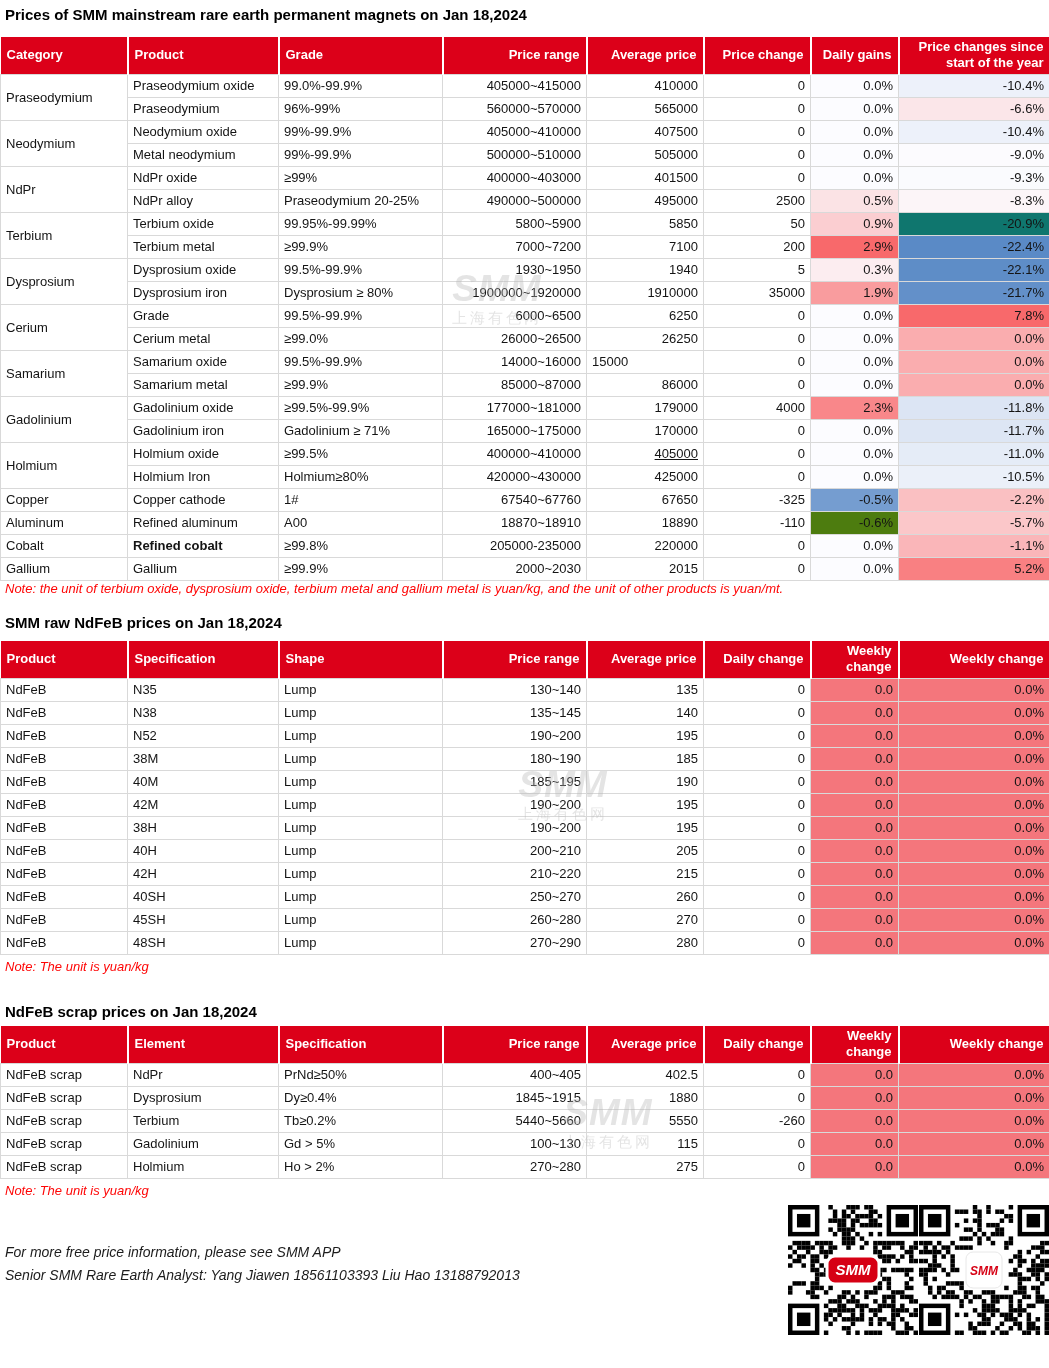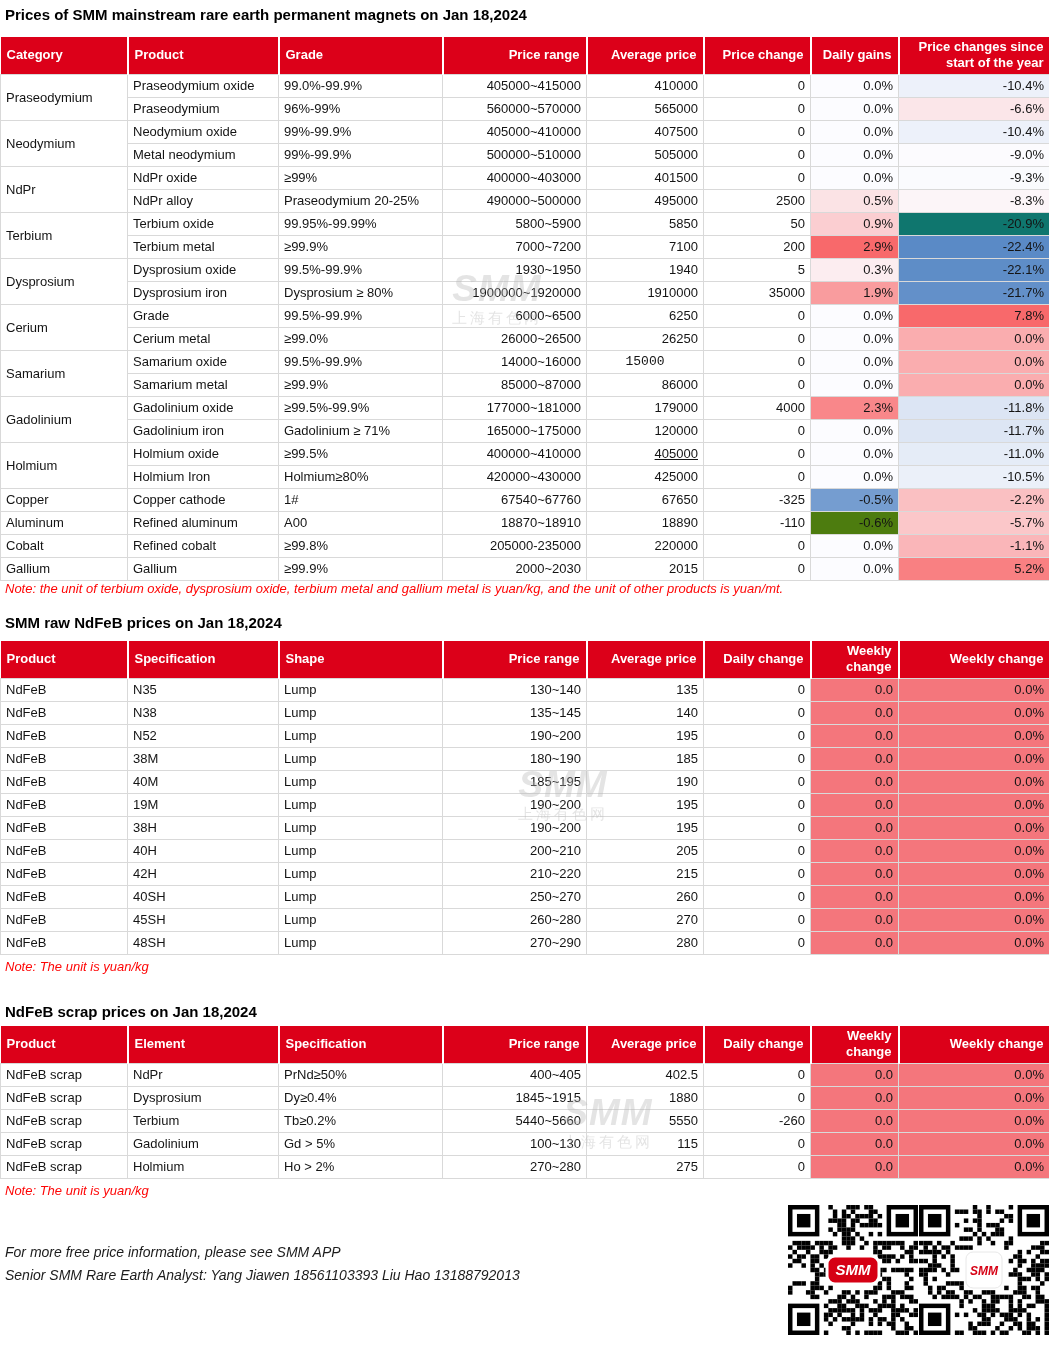--- a/index.html
+++ b/index.html
@@ -173,7 +173,7 @@
             <td style="text-align: left;">Samarium oxide</td>
             <td style="text-align: left;">99.5%-99.9%</td>
             <td style="text-align: right;">14000~16000</td>
-            <td style="text-align: center; font-family: Liberation Mono, monospace;">15000</td>
+            <td style="text-align: left;">15000</td>
             <td style="text-align: right;">0</td>
             <td style="text-align: right; background: rgb(252, 252, 255);">0.0%</td>
             <td style="text-align: right; background: rgb(250, 173, 175);">0.0%</td>

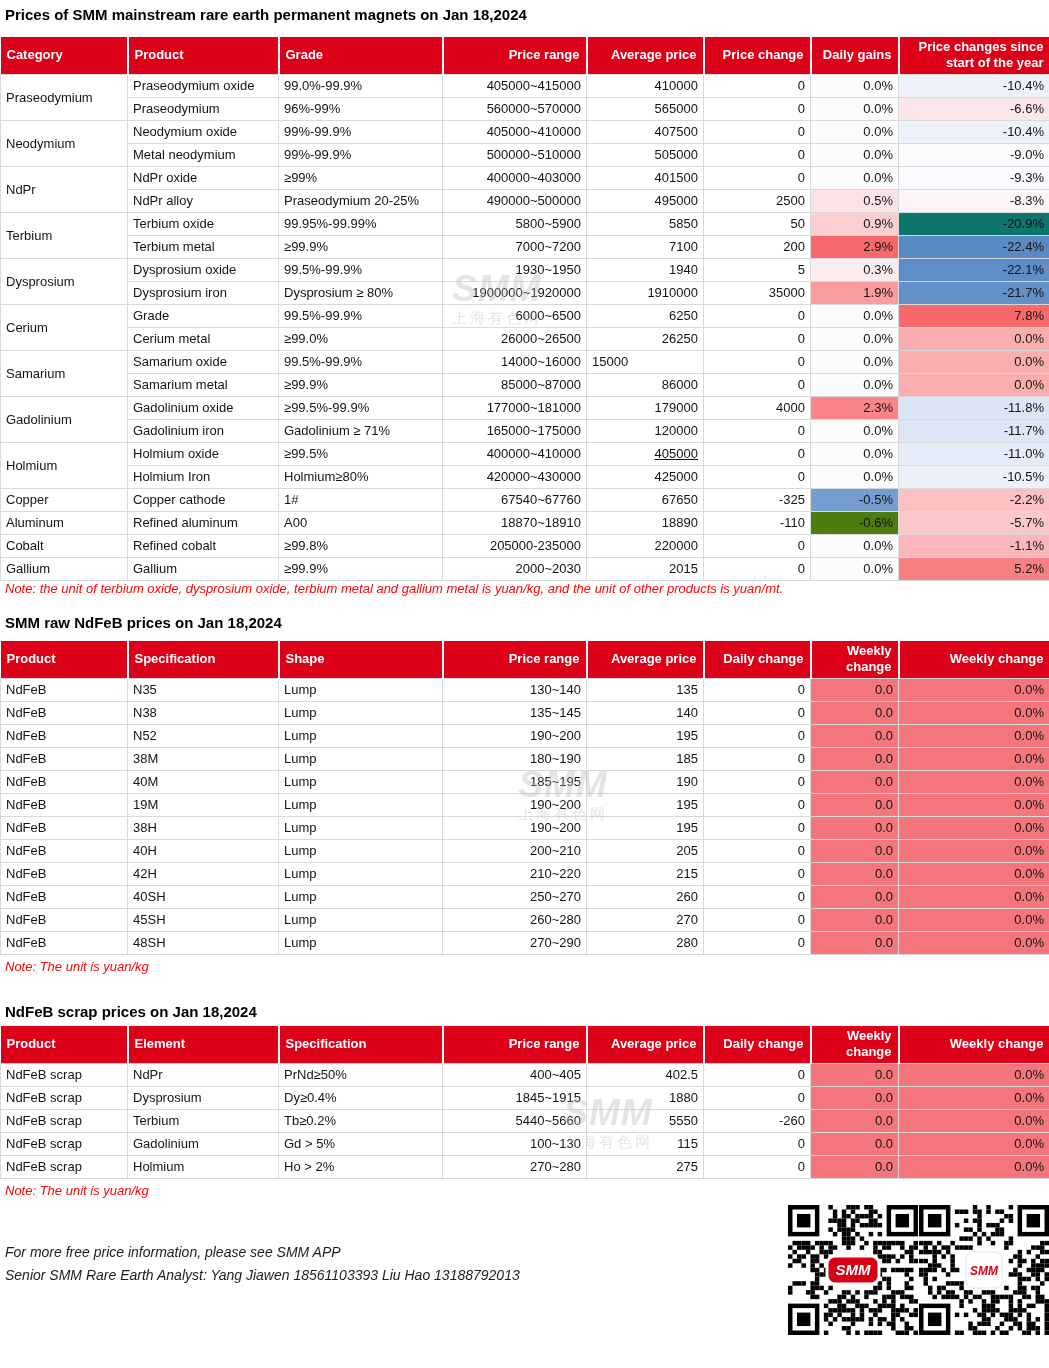--- a/index.html
+++ b/index.html
@@ -201,7 +201,7 @@
             <td style="text-align: left;">Gadolinium iron</td>
             <td style="text-align: left;">Gadolinium ≥ 71%</td>
             <td style="text-align: right;">165000~175000</td>
-            <td style="text-align: right;">120000</td>
+            <td style="text-align: right;">170000</td>
             <td style="text-align: right;">0</td>
             <td style="text-align: right; background: rgb(252, 252, 255);">0.0%</td>
             <td style="text-align: right; background: rgb(221, 230, 244);">-11.7%</td>

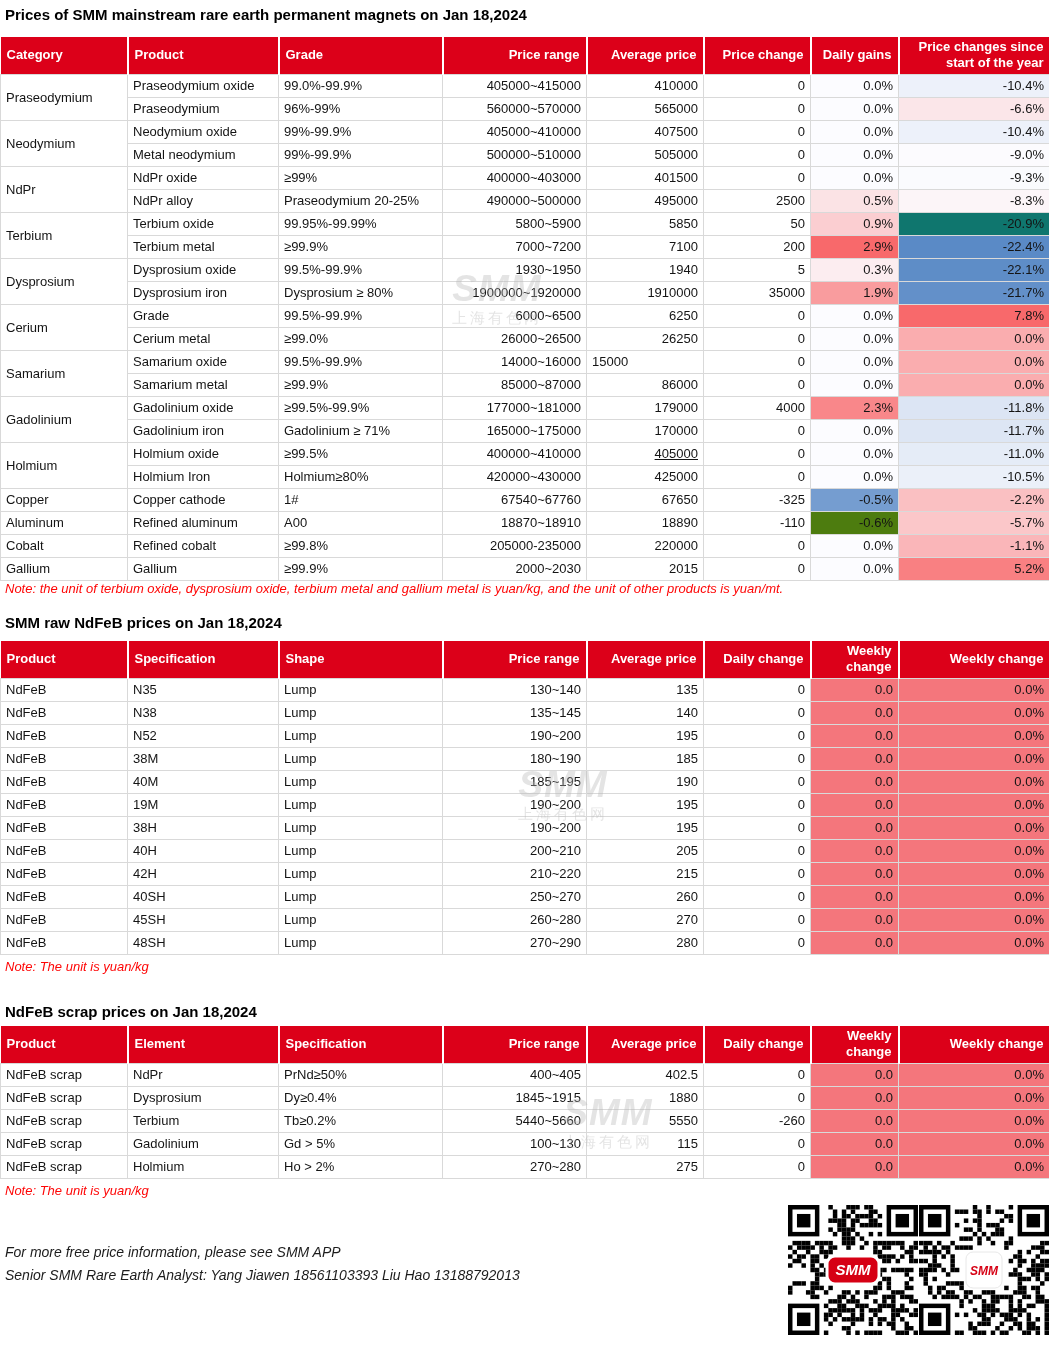--- a/index.html
+++ b/index.html
@@ -247,7 +247,7 @@
           </tr>
           <tr>
             <td style="text-align: left;">Cobalt</td>
-            <td style="text-align: left;">Refined cobalt</td>
+            <td style="text-align: left; font-weight: bold;">Refined cobalt</td>
             <td style="text-align: left;">≥99.8%</td>
             <td style="text-align: right;">205000-235000</td>
             <td style="text-align: right;">220000</td>

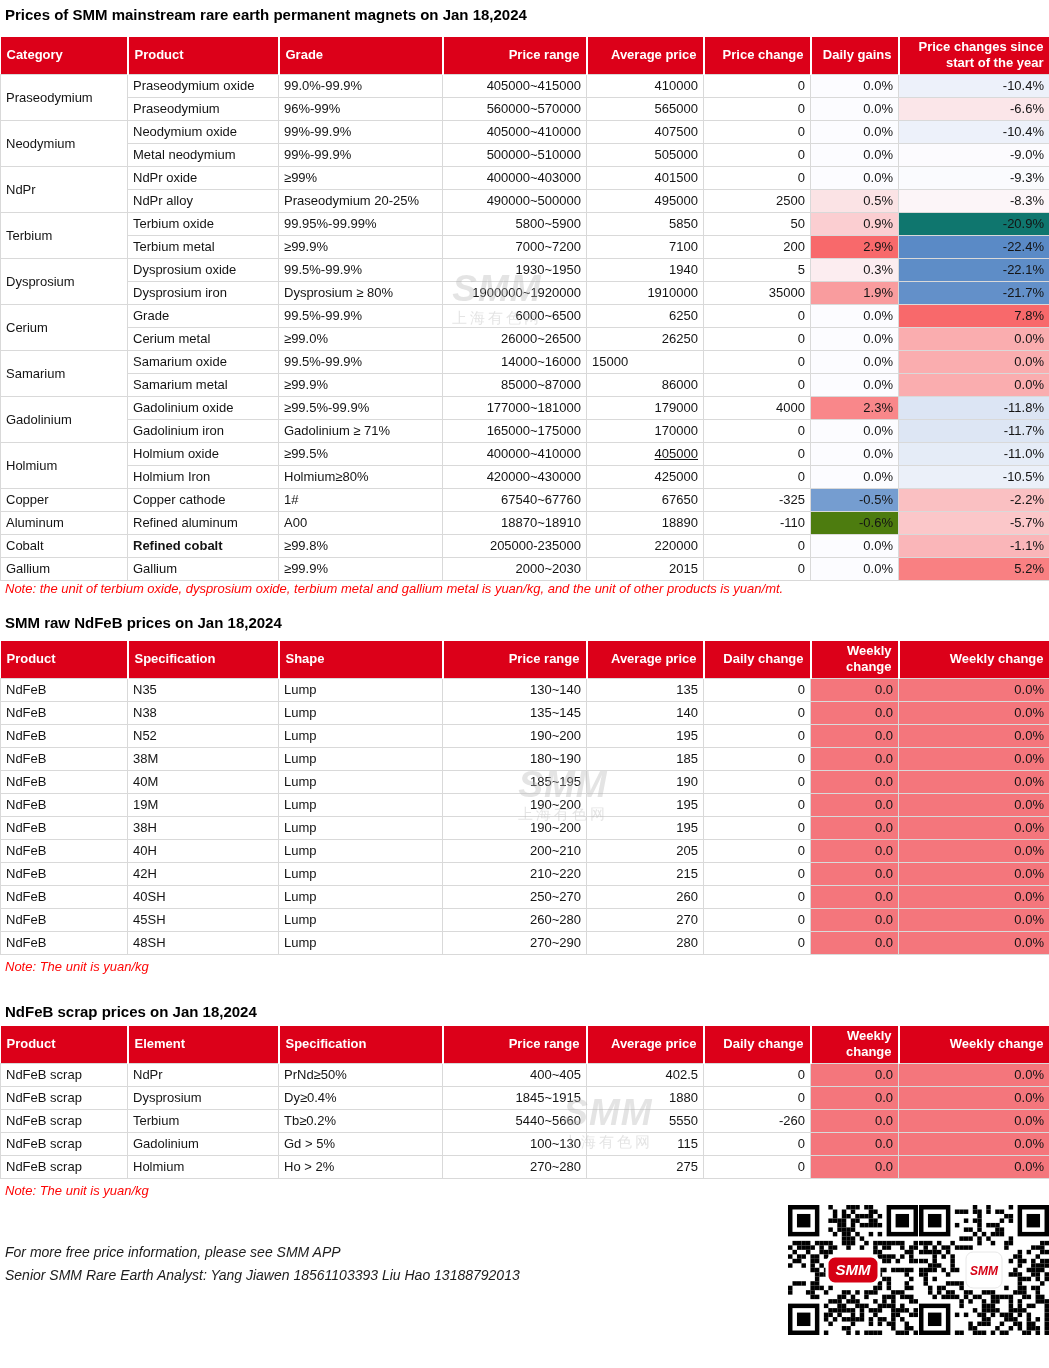--- a/index.html
+++ b/index.html
@@ -348,7 +348,7 @@
           </tr>
           <tr>
             <td style="text-align: left;">NdFeB</td>
-            <td style="text-align: left;">19M</td>
+            <td style="text-align: left;">42M</td>
             <td style="text-align: left;">Lump</td>
             <td style="text-align: right;">190~200</td>
             <td style="text-align: right;">195</td>

